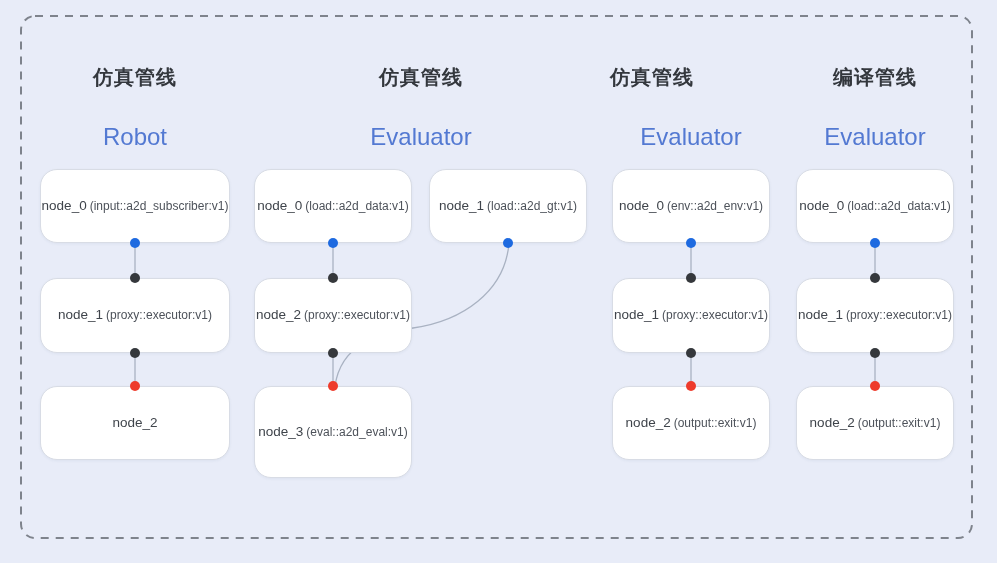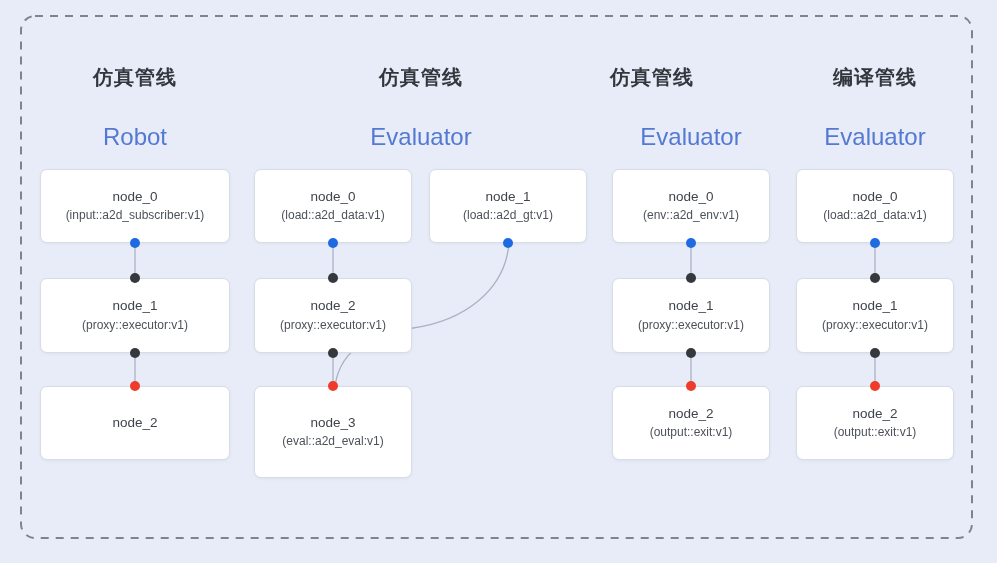--- a/index.html
+++ b/index.html
@@ -28,9 +28,9 @@
     position:absolute;
     background:var(--box-bg,#ffffff);
     border:1px solid var(--box-border,#d8dce5);
-    border-radius:7px;
+    border-radius:17px;
     box-shadow:0 1px 3px rgba(40,60,100,0.06);
-    display:flex;flex-direction:column;justify-content:center;align-items:center;
+    display:flex;flex-direction:row;justify-content:center;align-items:center;
     gap:3px;box-sizing:border-box;
   }
   .nname{font-size:13.5px;color:var(--node-name,#3f444b);line-height:1.25;}

